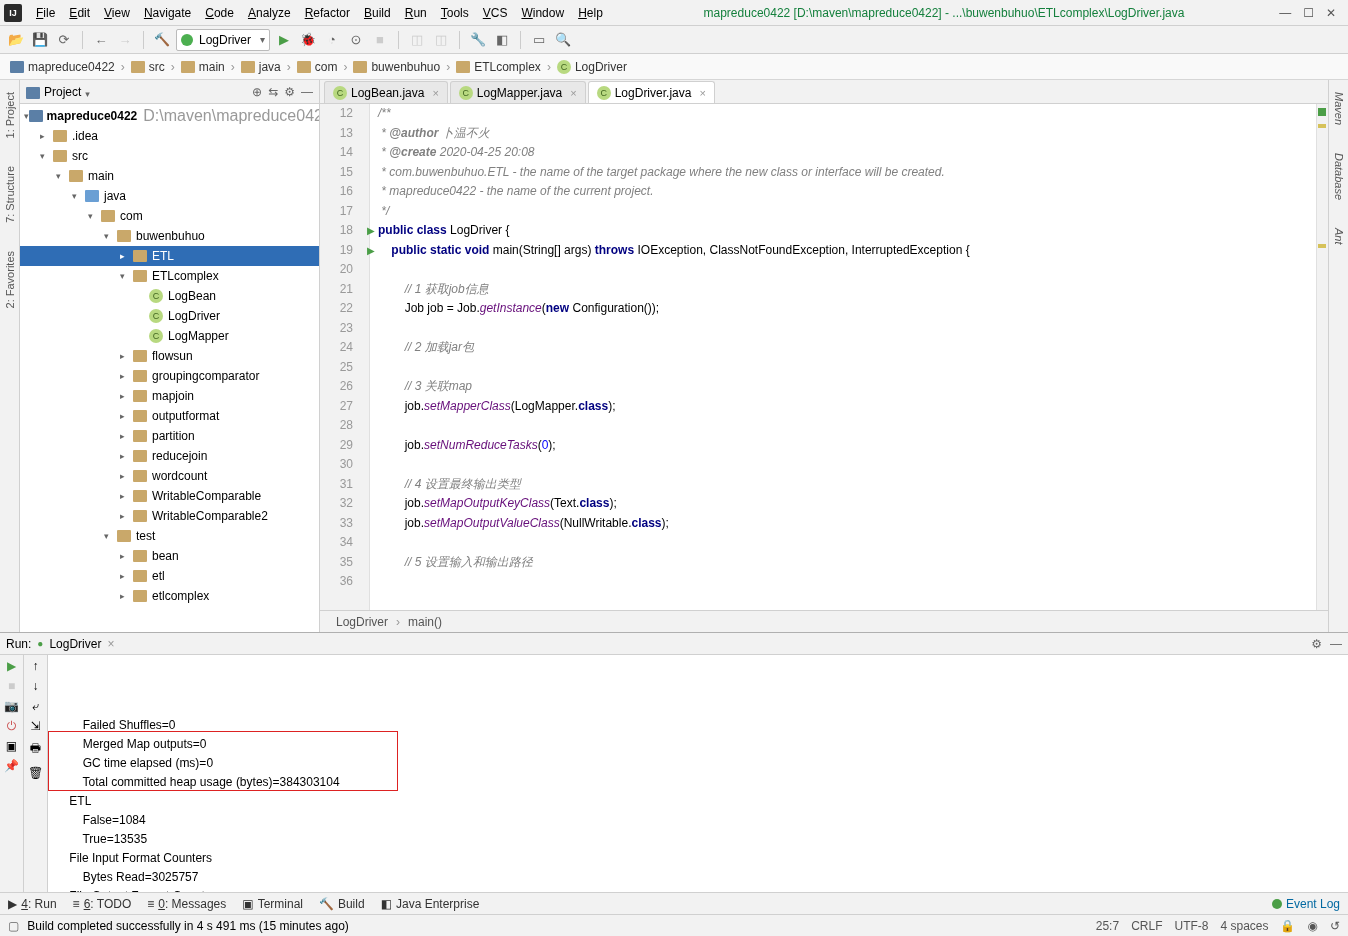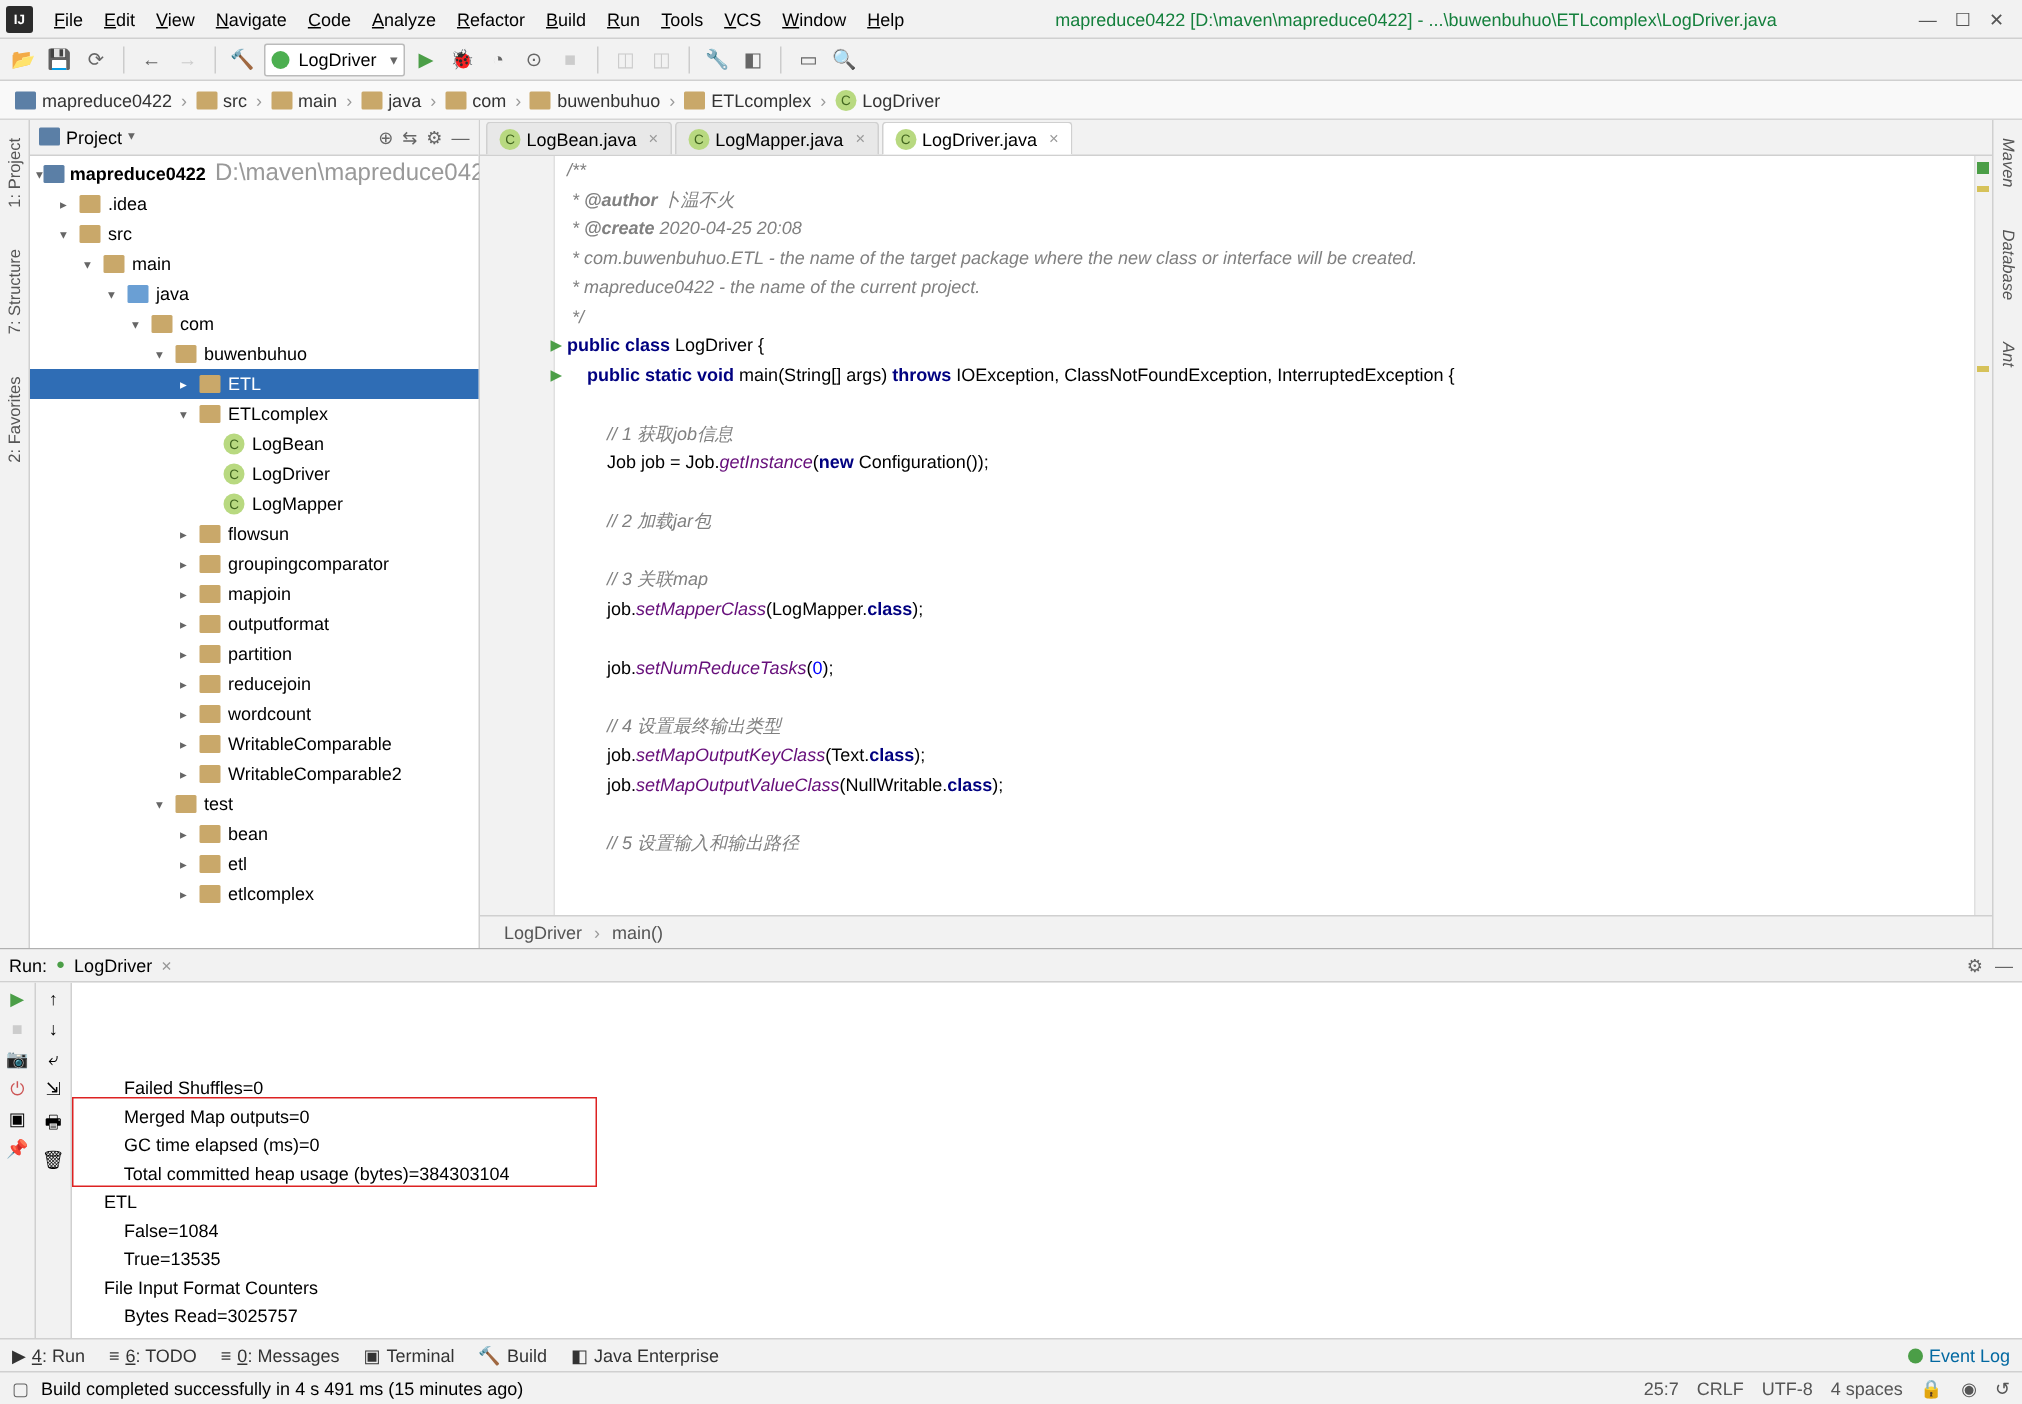--- a/index.html
+++ b/index.html
@@ -32,7 +32,7 @@
 .right-gutter span { writing-mode: vertical-rl; font-size:11px; color:#555; cursor:pointer; padding:4px 0; font-style: italic;}
 .project-panel { width: 300px; background: #fff; border-right: 1px solid #d0d0d0; display: flex; flex-direction: column;}
 .panel-header { height: 24px; background: #f2f2f2; border-bottom: 1px solid #d0d0d0; display: flex; align-items: center; padding: 0 6px; gap: 4px;}
-.panel-title { flex: 1; display:flex; align-items:flex-start; gap:4px;}
+.panel-title { flex: 1; display:flex; align-items:flex-end; gap:4px;}
 .panel-tools { display: flex; gap: 6px; color: #666;}
 .tree { flex: 1; overflow: auto; padding: 2px 0; font-size: 12px; }
 .tree-item { display: flex; align-items: center; height: 20px; padding-left: 4px; cursor: pointer; white-space: nowrap;}

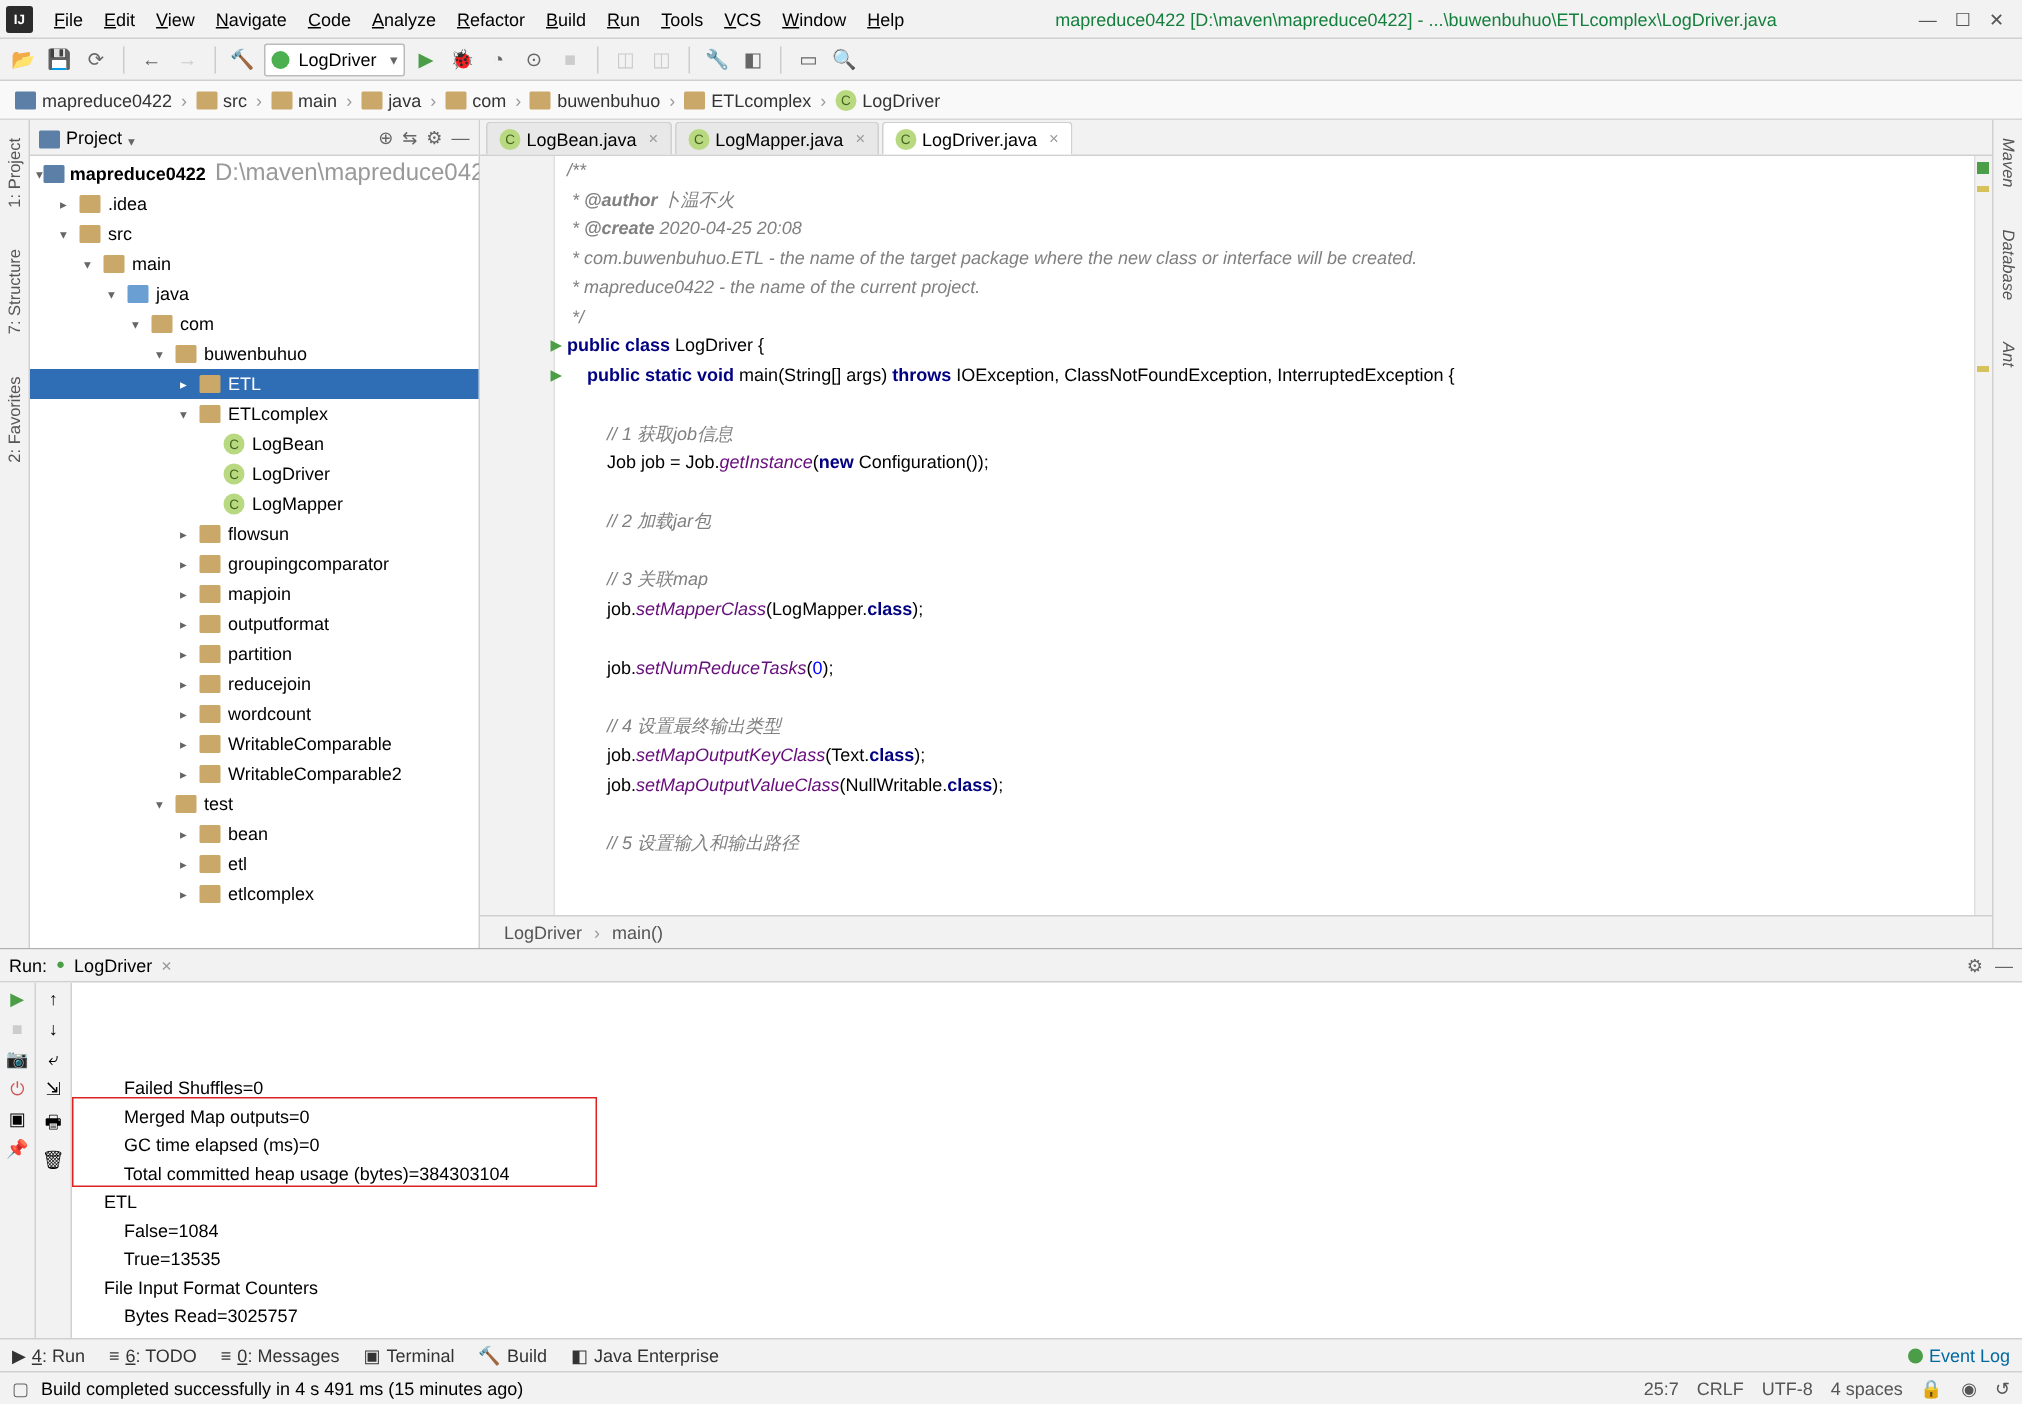--- a/index.html
+++ b/index.html
@@ -394,6 +394,32 @@
       </div>
     <div class="editor-body">
       <div class="gutter" id="gutter">
+          <div style="white-space: pre;">12
+13
+14
+15
+16
+17
+18
+19
+20
+21
+22
+23
+24
+25
+26
+27
+28
+29
+30
+31
+32
+33
+34
+35
+36
+</div>
         <div class="gut-icons">
           <span class="run-arrow" style="top:117px">▶</span>
           <span class="run-arrow" style="top:136.5px">▶</span>

